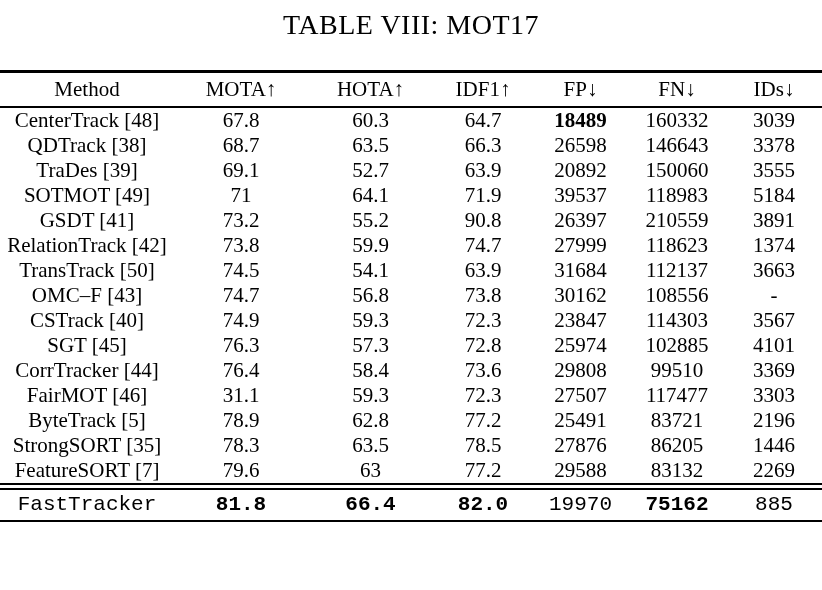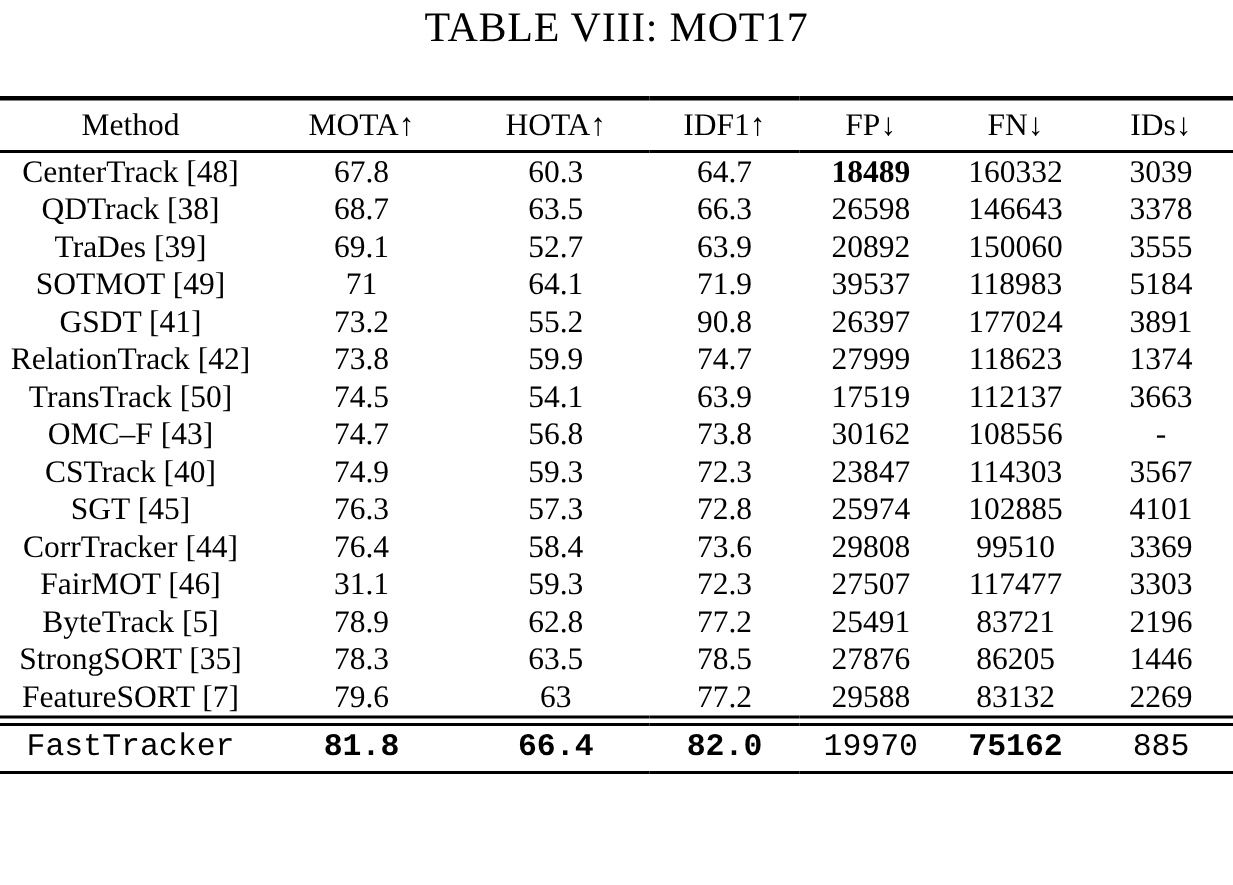--- a/index.html
+++ b/index.html
@@ -14,6 +14,7 @@
     color: #000000;
     font-family: "Liberation Serif", serif;
     box-sizing: border-box;
+    padding-top: 6px;
     overflow: hidden;
   }
   .table-title {

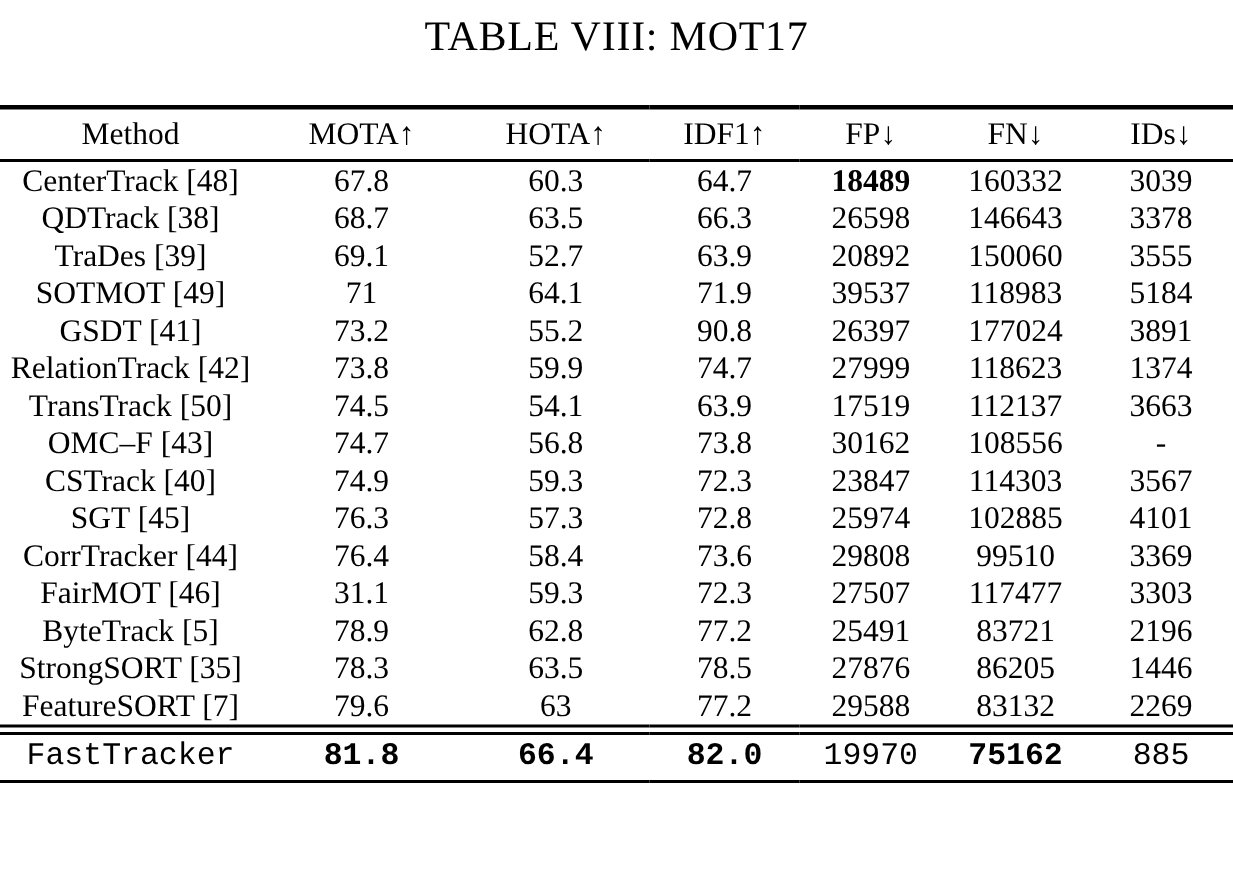--- a/index.html
+++ b/index.html
@@ -129,7 +129,7 @@
           <td>55.2</td>
           <td>90.8</td>
           <td>26397</td>
-          <td>177024</td>
+          <td>210559</td>
           <td>3891</td>
         </tr>
         <tr>

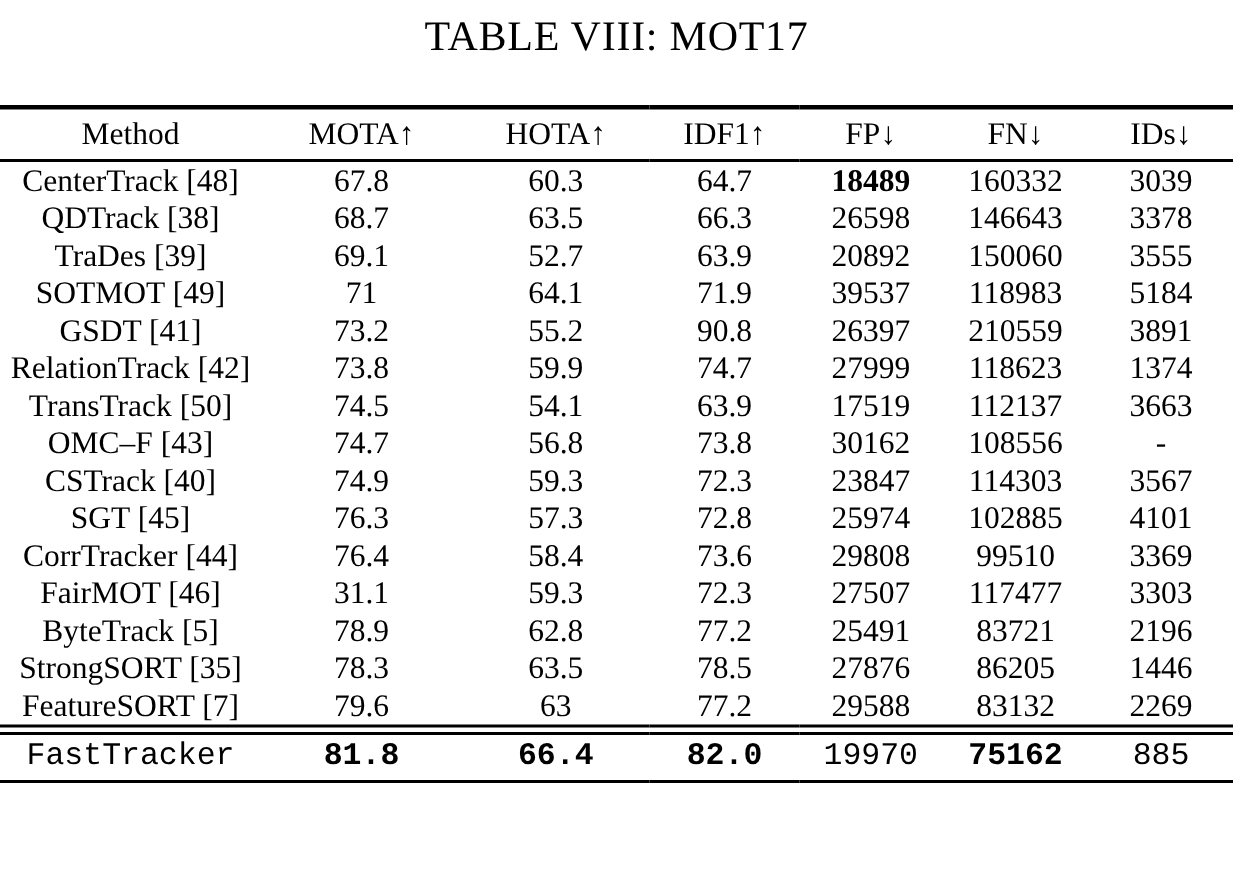--- a/index.html
+++ b/index.html
@@ -146,7 +146,7 @@
           <td>74.5</td>
           <td>54.1</td>
           <td>63.9</td>
-          <td>17519</td>
+          <td>31684</td>
           <td>112137</td>
           <td>3663</td>
         </tr>

